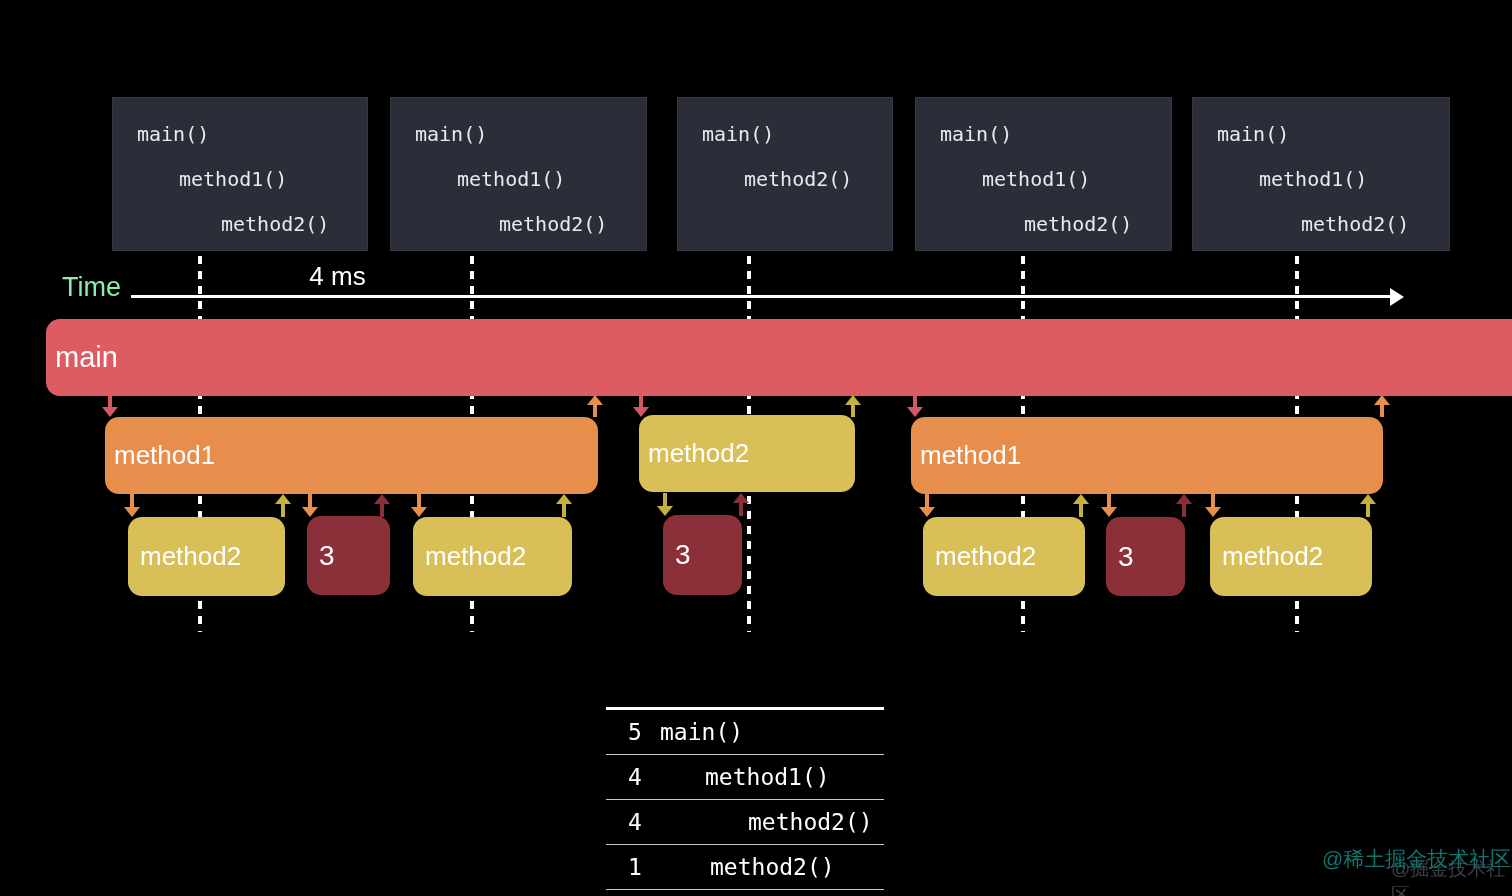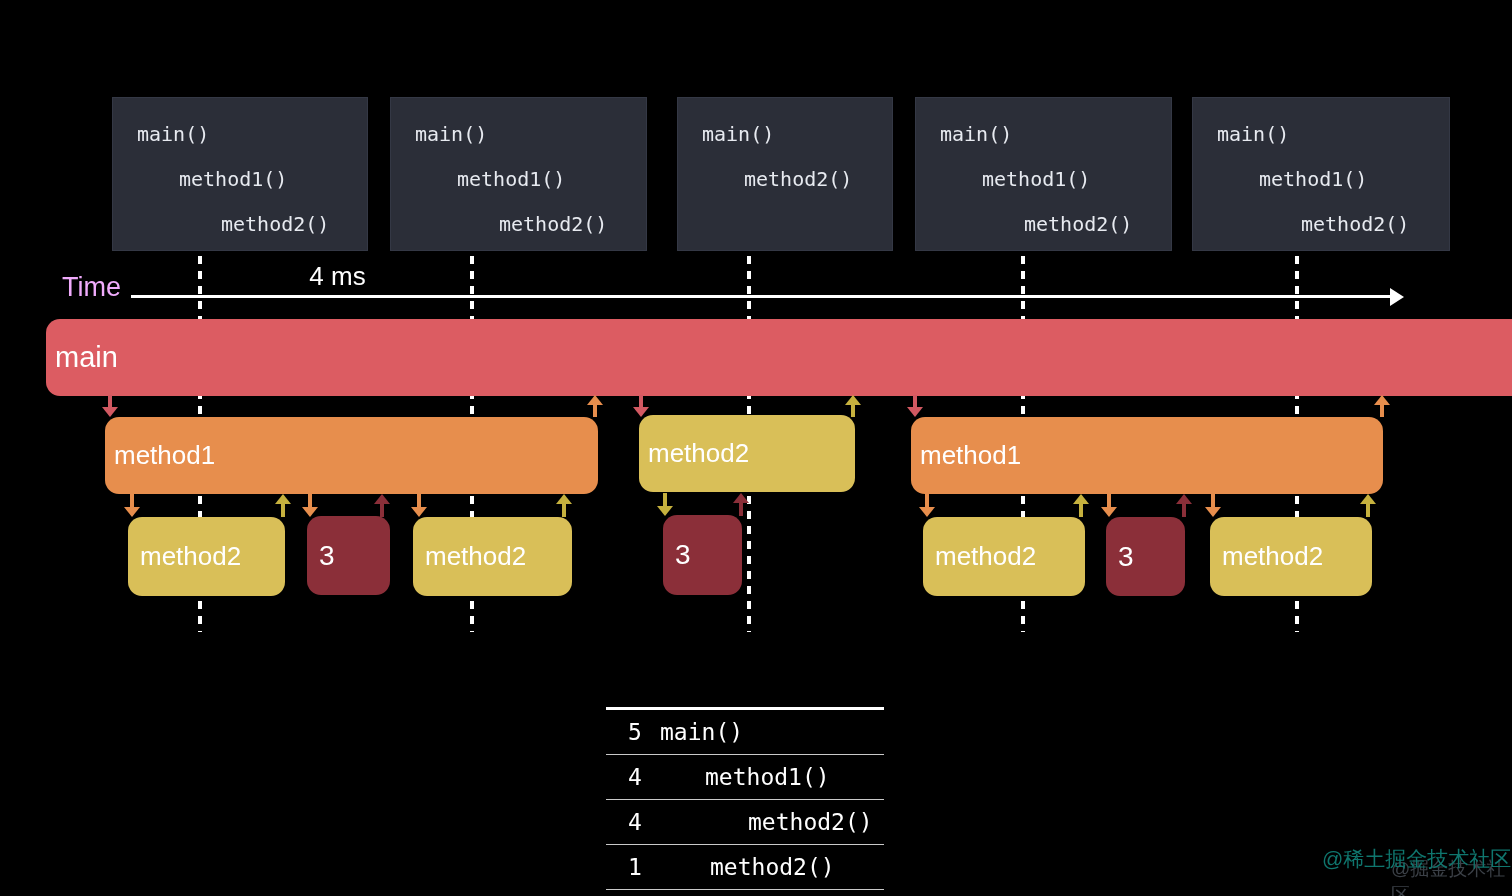--- a/index.html
+++ b/index.html
@@ -22,7 +22,7 @@
         background:repeating-linear-gradient(to bottom,#fff 0 8px,transparent 8px 15px);}
 
   
-  .time-label{position:absolute;left:62px;top:272px;font-size:27px;color:#f0abfc;}
+  .time-label{position:absolute;left:62px;top:272px;font-size:27px;color:#86efac;}
   .time-line{position:absolute;left:131px;top:295px;width:1259px;height:3px;background:#fff;}
   .time-head{position:absolute;left:1390px;top:288px;width:0;height:0;
              border-top:9px solid transparent;border-bottom:9px solid transparent;

